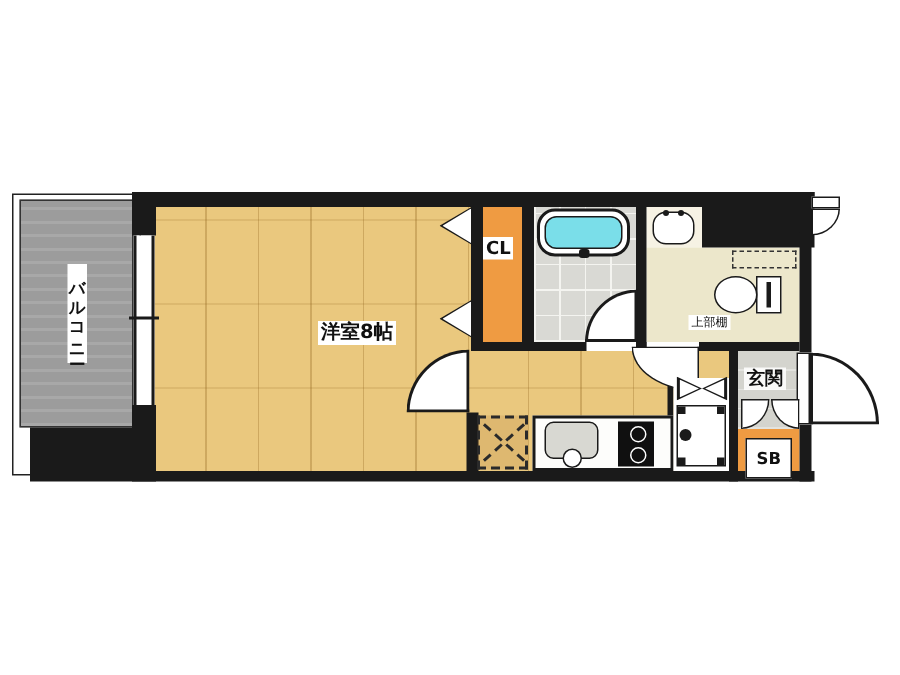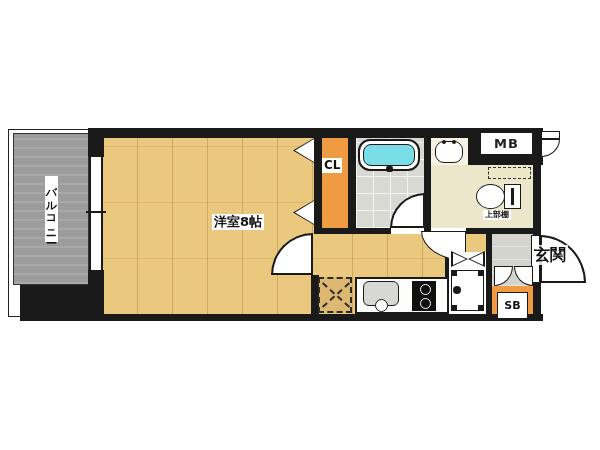--- a/index.html
+++ b/index.html
@@ -175,7 +175,6 @@
     <div class="basin-dot" style="left:16px;"></div>
   </div>
 
-  <div class="abs mb-box">MB</div>
 
   <div class="abs shelf-dashed"></div>
   <div class="abs toilet-tank">

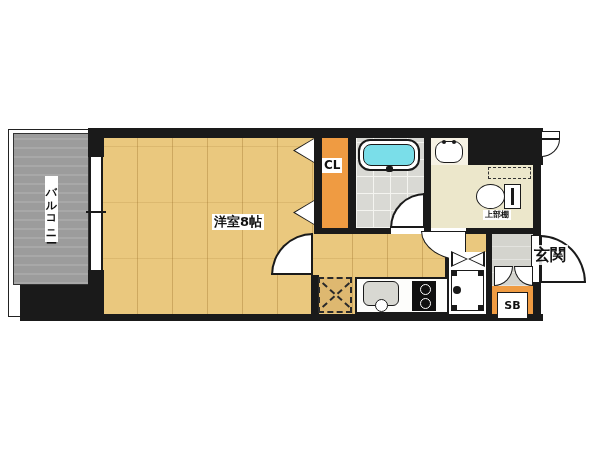--- a/index.html
+++ b/index.html
@@ -102,7 +102,7 @@
   .chip{background:#fff;padding:0 2px;line-height:1.25;display:inline-block;}
   .room-label{left:176px;top:214px;font-size:13px;font-weight:bold;margin-left:36px;}
   .cl-label{left:322px;top:158px;font-size:12px;font-weight:bold;text-align:center;}
-  .shelf-label{left:483px;top:210px;font-size:8px;font-weight:bold;}
+  .shelf-label{left:459px;top:210px;font-size:8px;font-weight:normal;}
   .genkan-label{left:496px;top:245px;font-size:16px;font-weight:bold;margin-left:36px;}
   .sb-label{left:497px;top:292px;width:31px;height:27px;background:#fff;border:1px solid #1a1a1a;
     display:flex;align-items:center;justify-content:center;font-size:11px;font-weight:bold;}

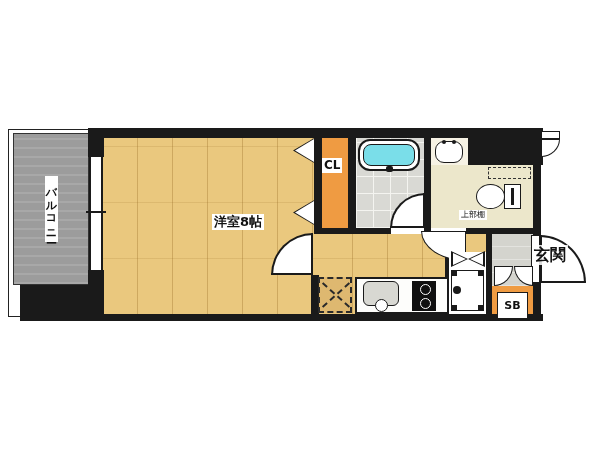--- a/index.html
+++ b/index.html
@@ -103,7 +103,7 @@
   .room-label{left:176px;top:214px;font-size:13px;font-weight:bold;margin-left:36px;}
   .cl-label{left:322px;top:158px;font-size:12px;font-weight:bold;text-align:center;}
   .shelf-label{left:459px;top:210px;font-size:8px;font-weight:normal;}
-  .genkan-label{left:496px;top:245px;font-size:16px;font-weight:bold;margin-left:36px;}
+  .genkan-label{left:496px;top:245px;font-size:12px;font-weight:bold;}
   .sb-label{left:497px;top:292px;width:31px;height:27px;background:#fff;border:1px solid #1a1a1a;
     display:flex;align-items:center;justify-content:center;font-size:11px;font-weight:bold;}
 </style>

